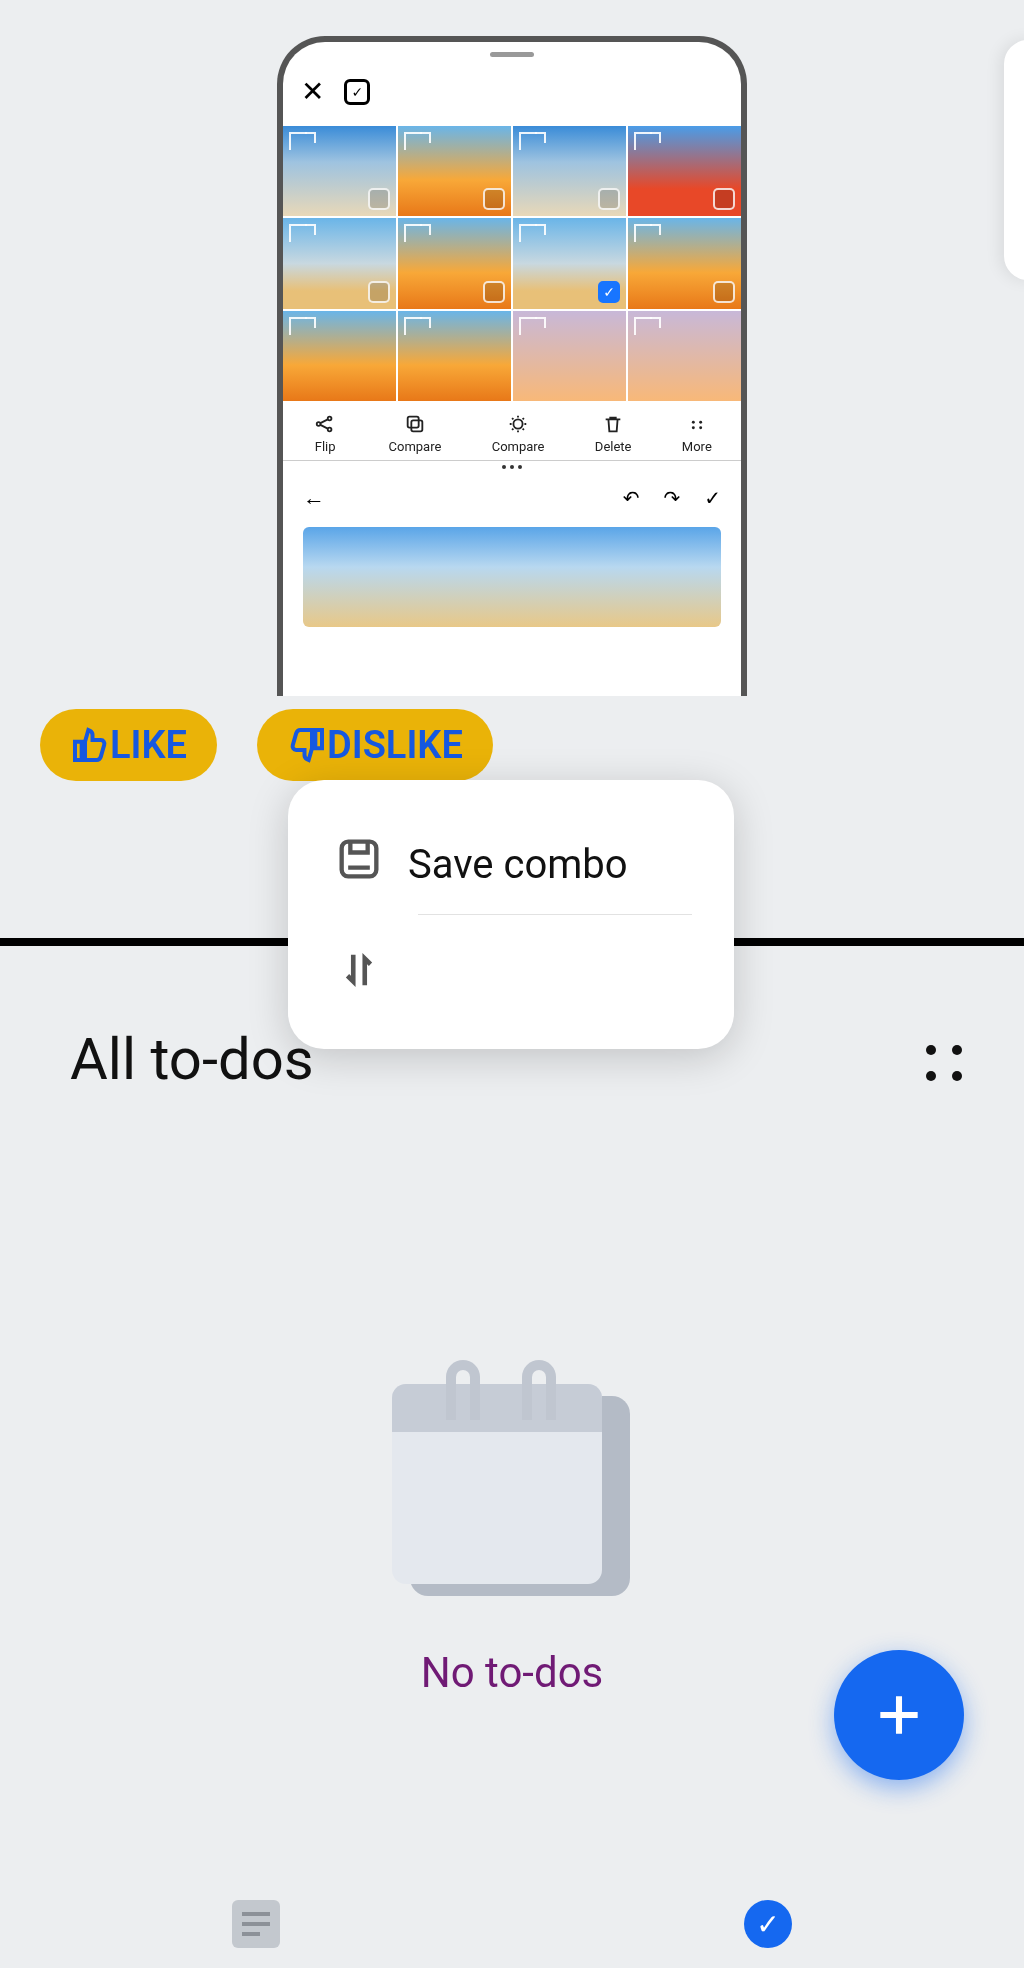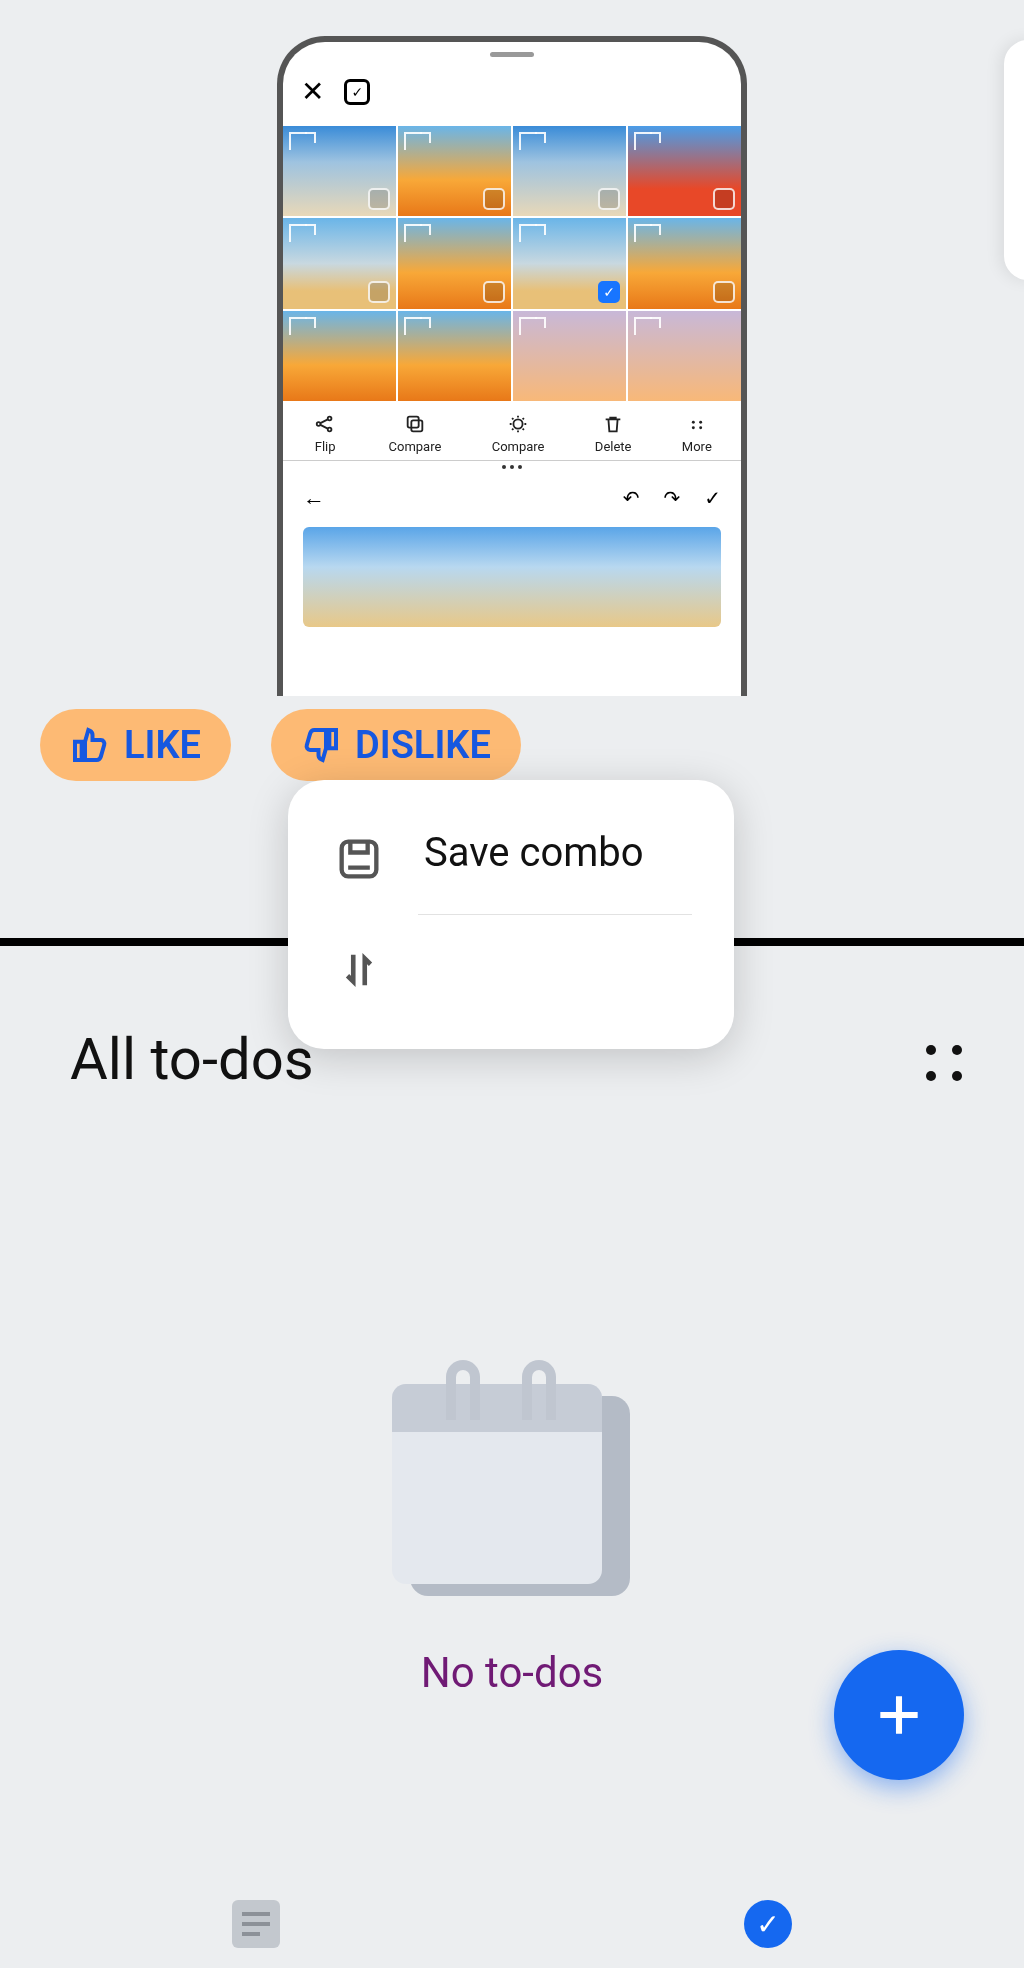--- a/index.html
+++ b/index.html
@@ -178,12 +178,11 @@
     gap: 40px;
   }
   .pill {
-    background: #fdba74;
+    background: #eab308;
     border-radius: 40px;
     padding: 14px 30px;
     display: flex;
     align-items: center;
-    gap: 14px;
     color: #1658e0;
     font-size: 38px;
     font-weight: 600;

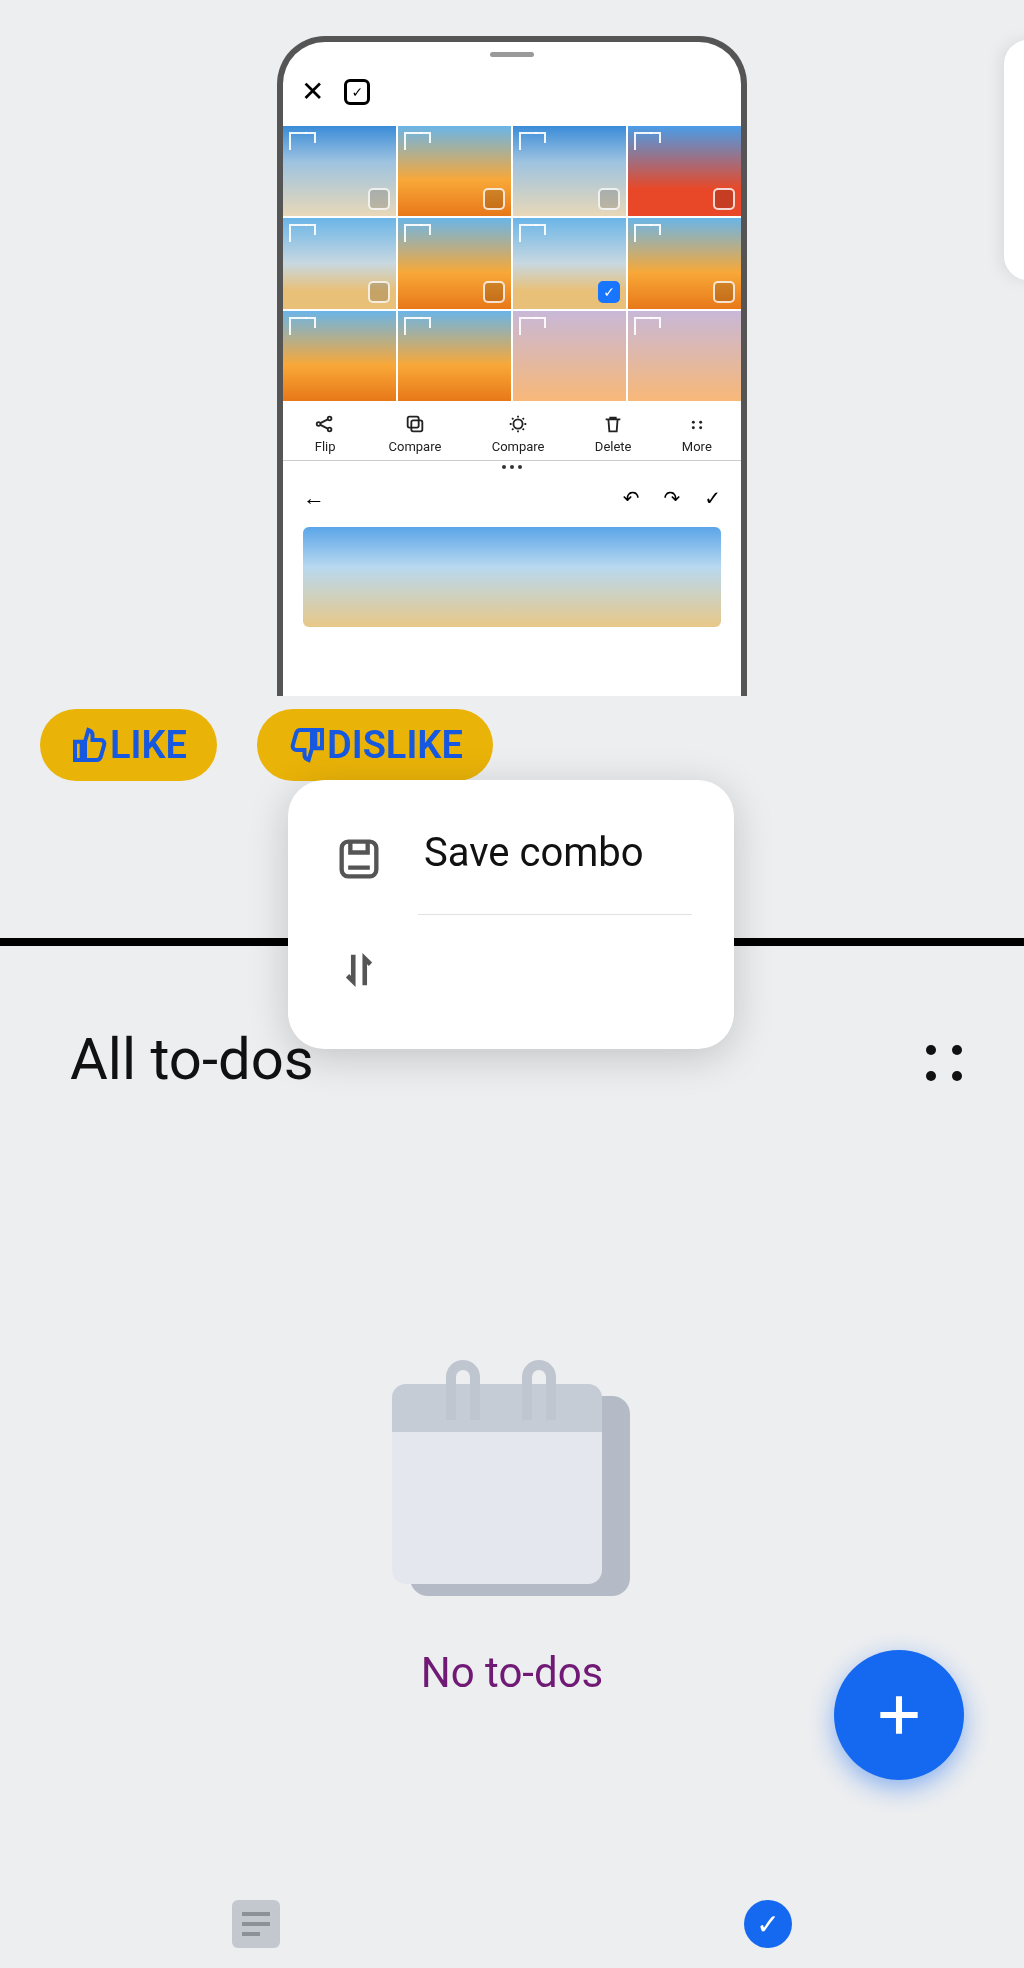--- a/index.html
+++ b/index.html
@@ -203,8 +203,8 @@
   }
   .menu-item {
     display: flex;
-    align-items: flex-start;
-    gap: 36px;
+    align-items: flex-end;
+    gap: 20px;
     padding: 22px 42px;
   }
   .menu-item .mico {

